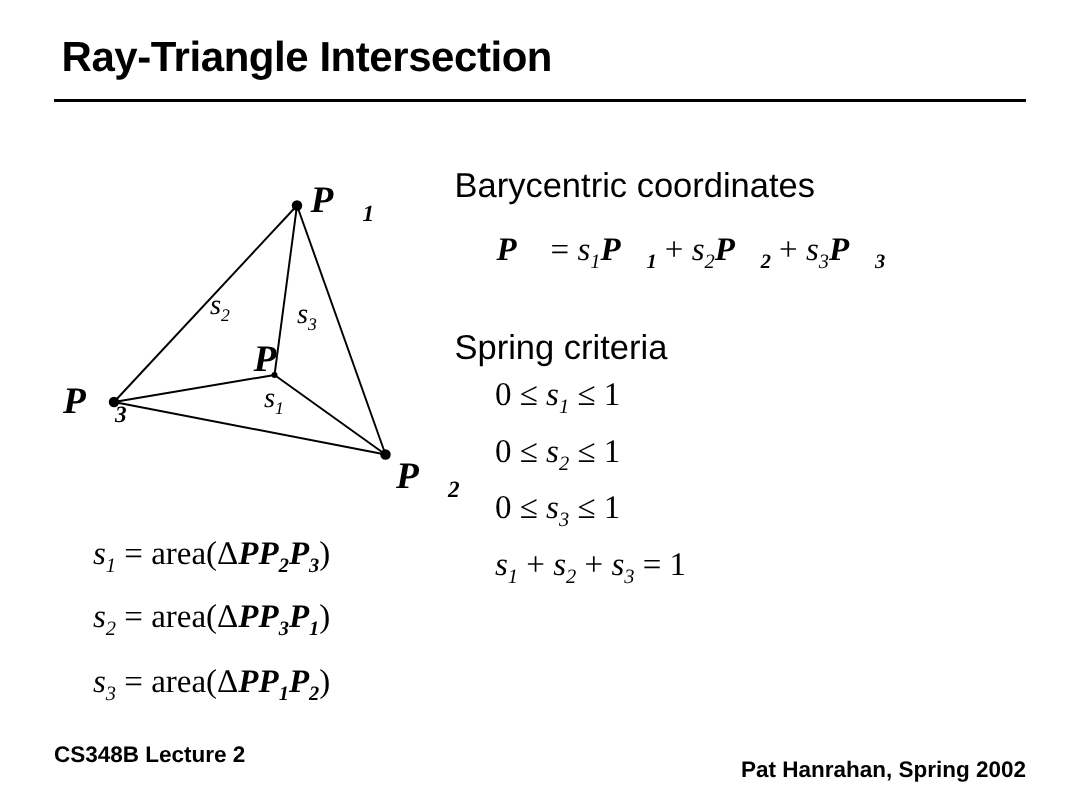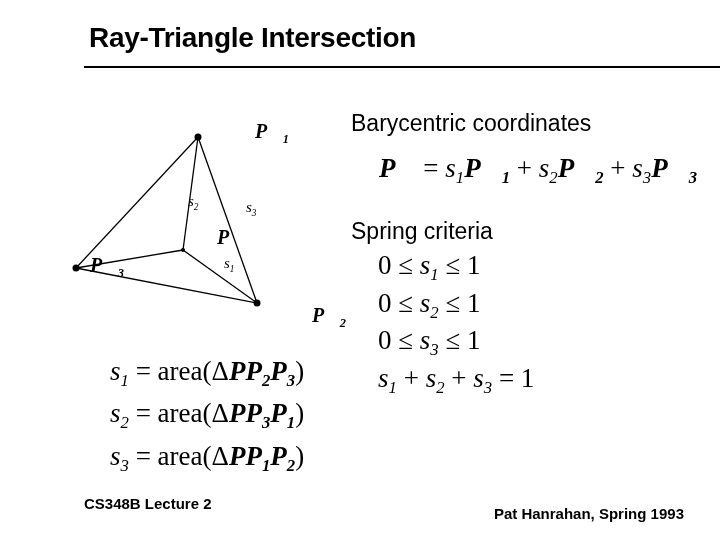--- a/index.html
+++ b/index.html
@@ -9,7 +9,7 @@
     font-family: "Liberation Sans", sans-serif;
     position: relative; overflow: hidden;
   }
-  .abs { position: absolute; white-space: nowrap; margin-left: 48px; }
+  .abs { position: absolute; white-space: nowrap; }
 
   .title { left: 41px; top: 22px; font-size: 28px; font-weight: bold; letter-spacing: -0.3px; }
   .rule  { left: 36px; top: 66px; width: 648px; height: 2px; background: #000; }

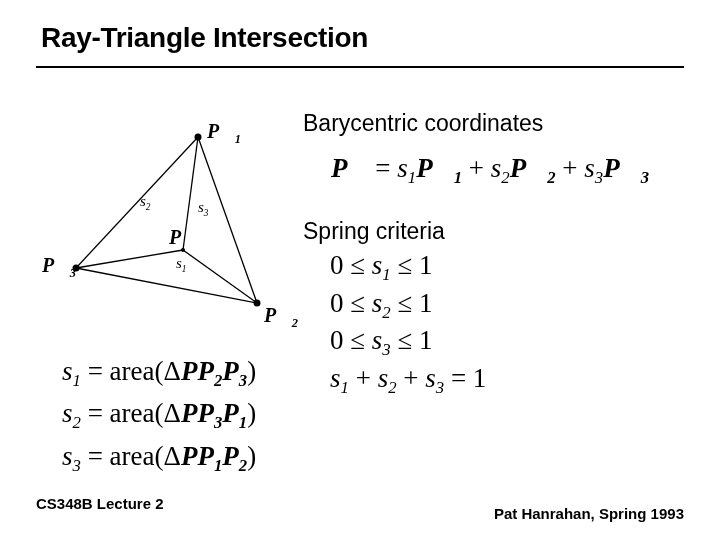--- a/index.html
+++ b/index.html
@@ -38,7 +38,7 @@
   .diagram-svg line { stroke: #000; stroke-width: 1.3; }
   .diagram-svg circle { fill: #000; }
 
-  .vlbl { font-size: 20px; }
+  .vlbl { font-size: 25px; }
   .slbl { font-size: 15px; }
   .lbl-p1 { left: 207px; top: 120px; }
   .lbl-p3 { left: 42px;  top: 254px; }

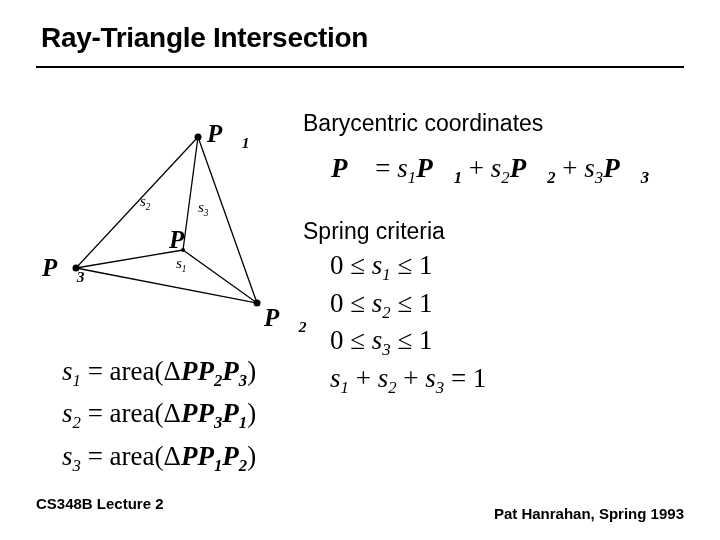--- a/index.html
+++ b/index.html
@@ -19,7 +19,7 @@
   .h-inside { left: 303px; top: 218px; }
 
   .math { font-family: "Liberation Serif", serif; }
-  .math-line { font-size: 27px; }
+  .math-line { font-size: 22px; }
   .f-bary { left: 331px; top: 153px; }
   .ineq-0 { left: 330px; top: 250px; }
   .ineq-1 { left: 330px; top: 288px; }

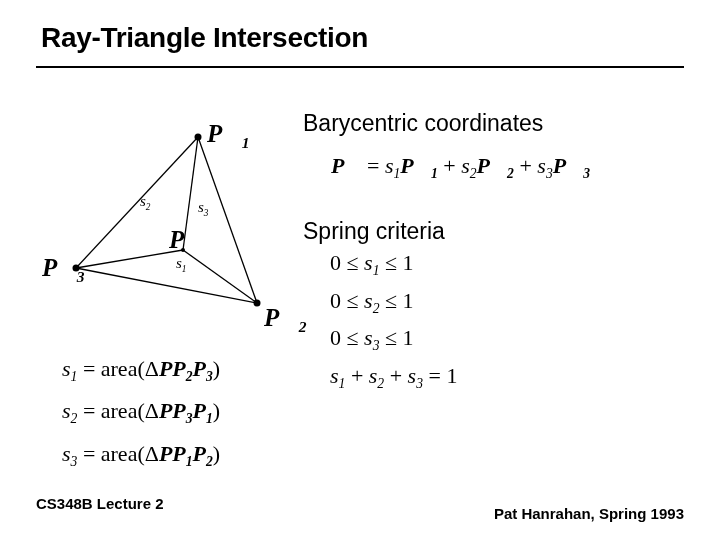--- a/index.html
+++ b/index.html
@@ -39,7 +39,7 @@
   .diagram-svg circle { fill: #000; }
 
   .vlbl { font-size: 25px; }
-  .slbl { font-size: 15px; }
+  .slbl { font-size: 19px; }
   .lbl-p1 { left: 207px; top: 120px; }
   .lbl-p3 { left: 42px;  top: 254px; }
   .lbl-p2 { left: 264px; top: 304px; }

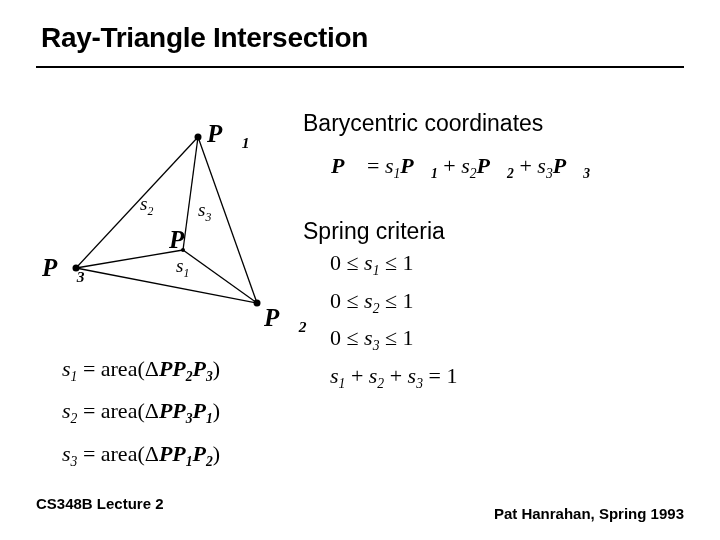--- a/index.html
+++ b/index.html
@@ -96,6 +96,6 @@
 <div class="abs math math-line area-2"><span class="seg-it">s</span><sub class="seg-it">3</sub><span class="seg-up"> = area(</span><span class="seg-up">Δ</span><span class="seg-b">PP</span><sub class="seg-b">1</sub><span class="seg-b">P</span><sub class="seg-b">2</sub><span class="seg-up">)</span></div>
 
 <div class="abs footer footer-left">CS348B Lecture 2</div>
-<div class="abs footer footer-right">Pat Hanrahan, Spring 1993</div>
+<div class="abs footer footer-right">Pat Hanrahan, Spring 2002</div>
 
 </body></html>

